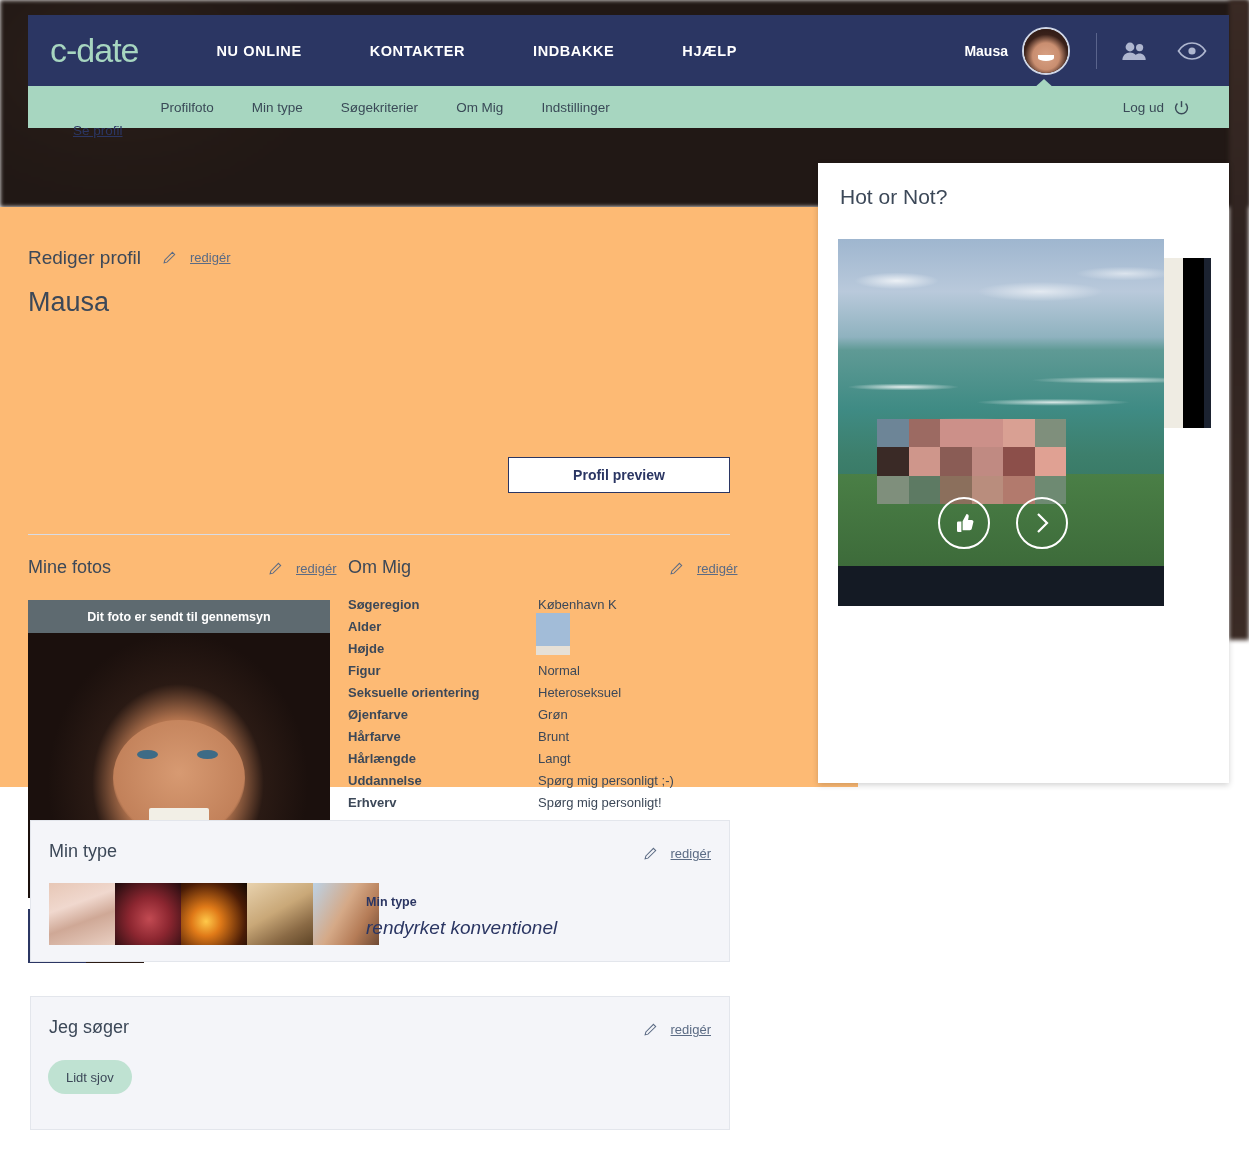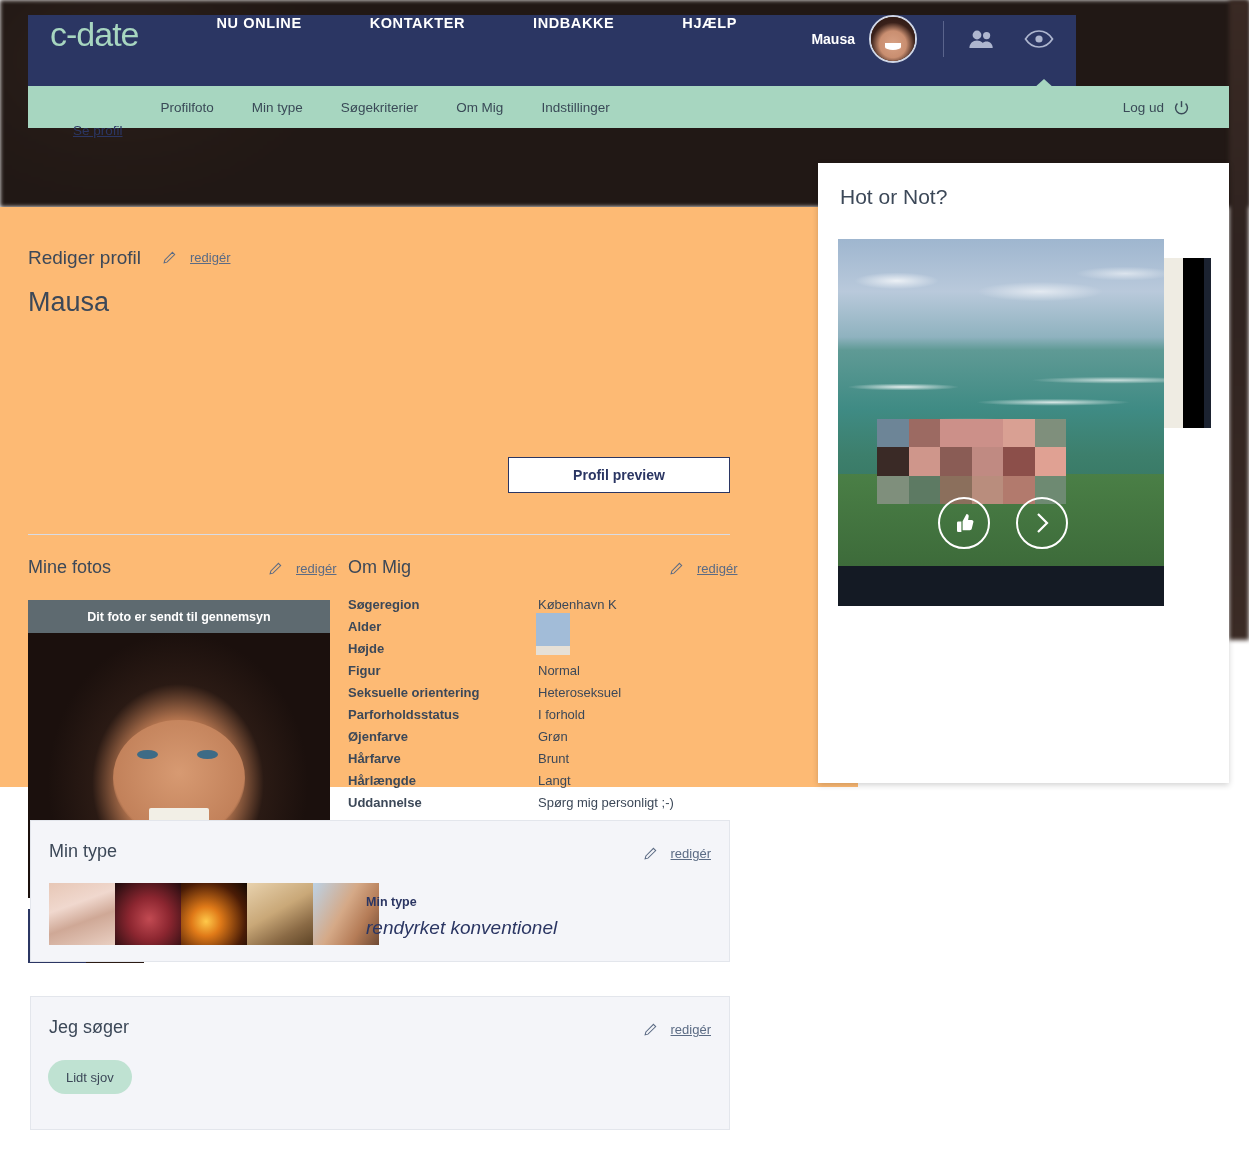--- a/index.html
+++ b/index.html
@@ -30,9 +30,9 @@
 
   
   #topnav {
-    position: absolute; left: 28px; top: 15px; width: 1048px; height: 71px;
+    position: absolute; left: 28px; top: 15px; width: 1201px; height: 71px;
     background: #2b3663;
-    display: flex; align-items: flex-start;
+    display: flex; align-items: center;
   }
   .brand {
     margin-left: 22px; font-size: 34px; letter-spacing: -1px;

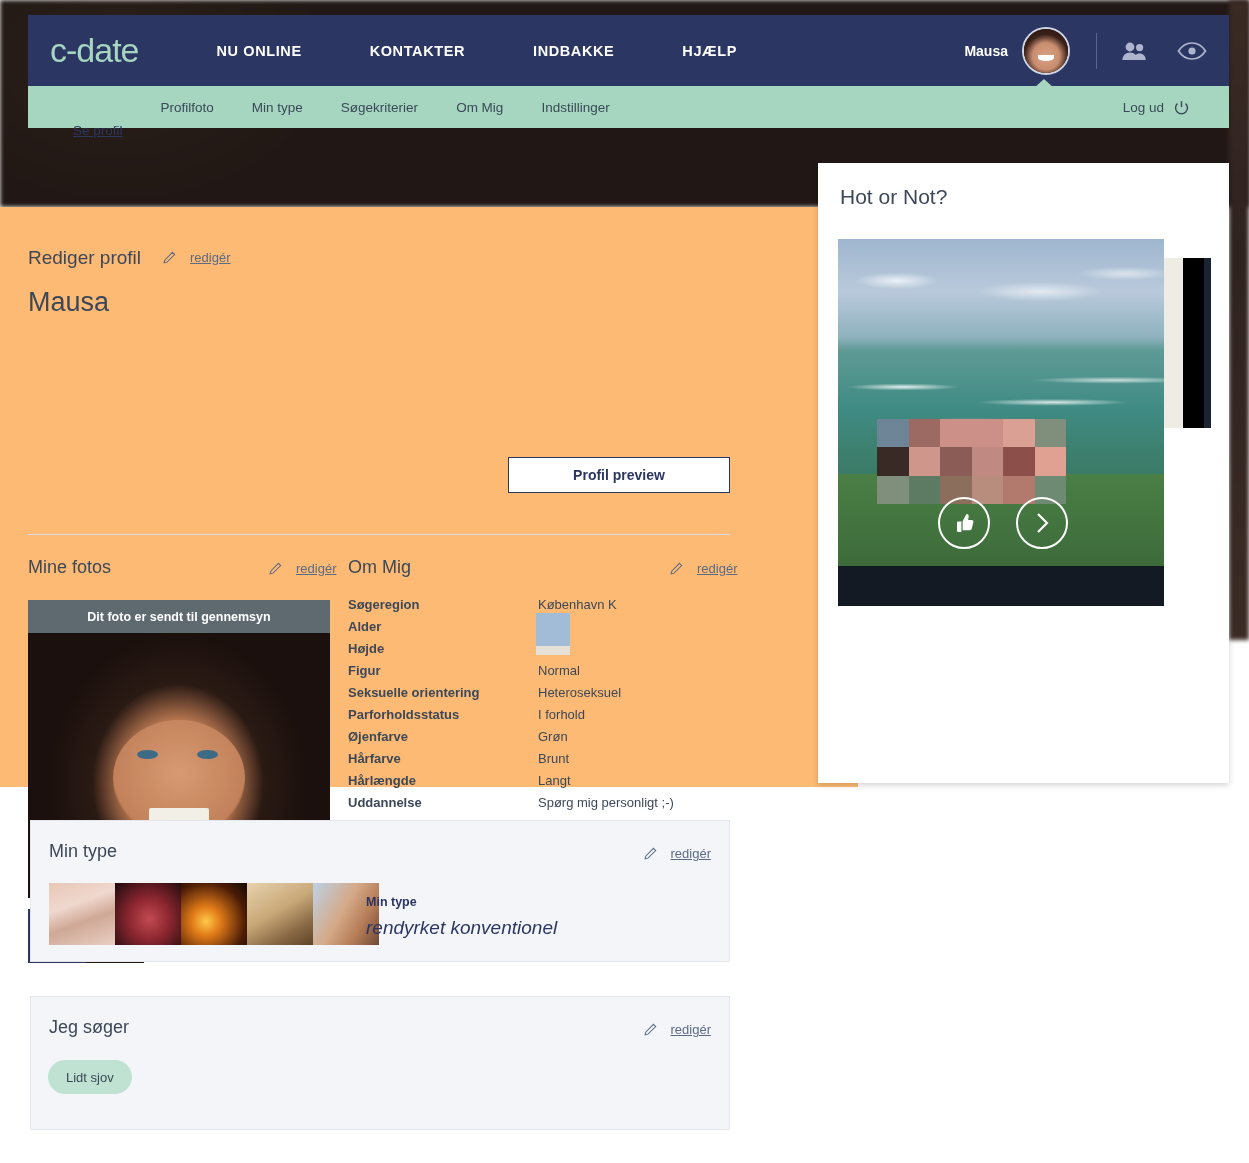--- a/index.html
+++ b/index.html
@@ -402,10 +402,6 @@
     <div class="row">
       <div class="k">Seksuelle orientering</div>
       <div class="v">Heteroseksuel</div>
-    </div>
-    <div class="row">
-      <div class="k">Parforholdsstatus</div>
-      <div class="v">I forhold</div>
     </div>
     <div class="row">
       <div class="k">Øjenfarve</div>

